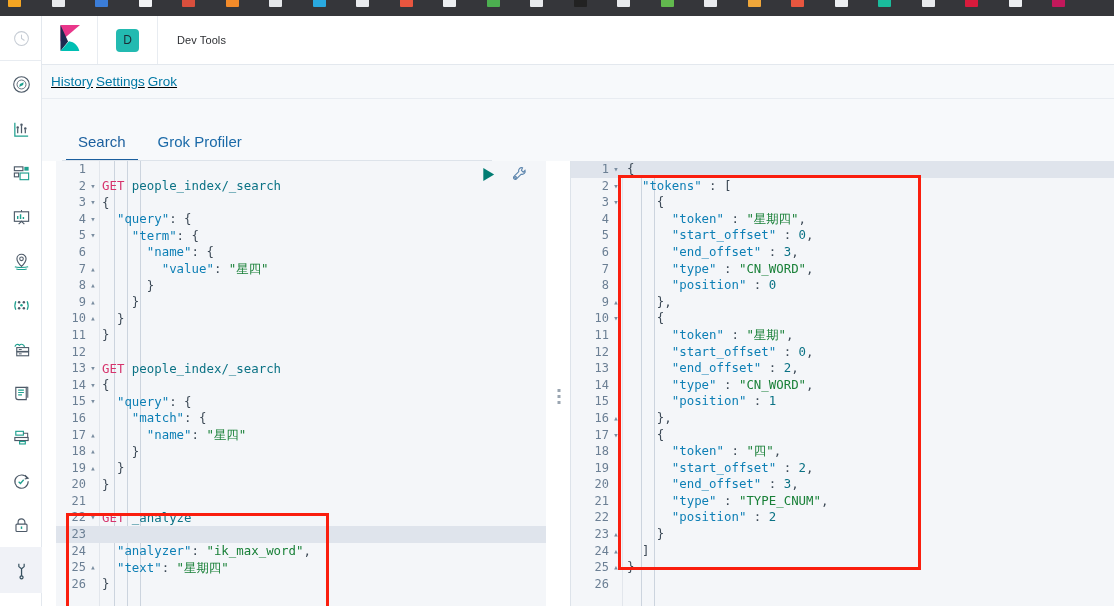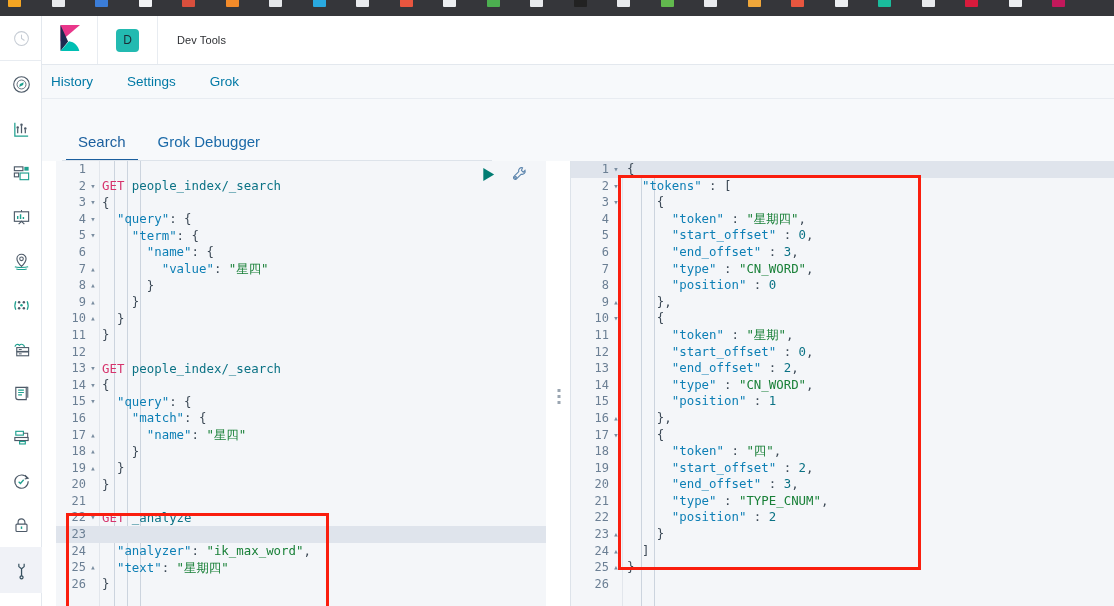--- a/index.html
+++ b/index.html
@@ -63,7 +63,7 @@
   #navlinks {
     position: absolute; left: 42px; top: 49px; right: 0; height: 34px;
     background: #f7f9fb; border-bottom: 1px solid #e8ecf1;
-    display: flex; align-items: center; gap: 34px; padding-left: 9px;
+    display: flex; align-items: center; gap: 3px; padding-left: 9px; text-decoration: underline;
   }
   #navlinks a { font-size: 13.5px; color: #0079a5; text-decoration: none; cursor: pointer; }
 

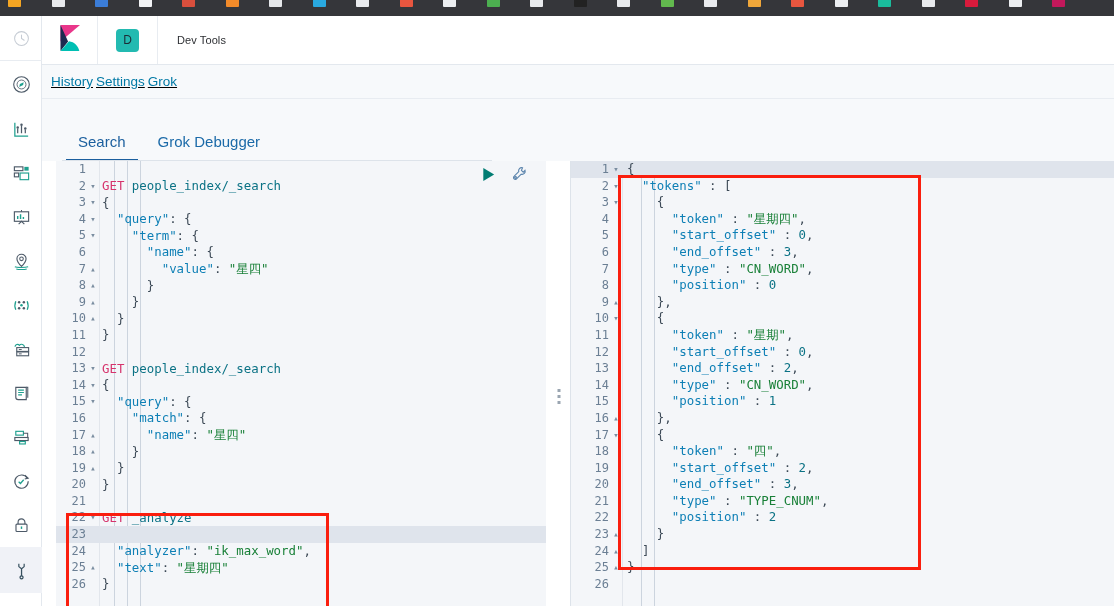--- a/index.html
+++ b/index.html
@@ -355,7 +355,7 @@
 
   <div id="tabs">
     <div class="tab active">Search</div>
-    <div class="tab">Grok Debugger</div>
+    <div class="tab">Grok Profiler</div>
   </div>
   <div id="tabs-rule"></div>
 

